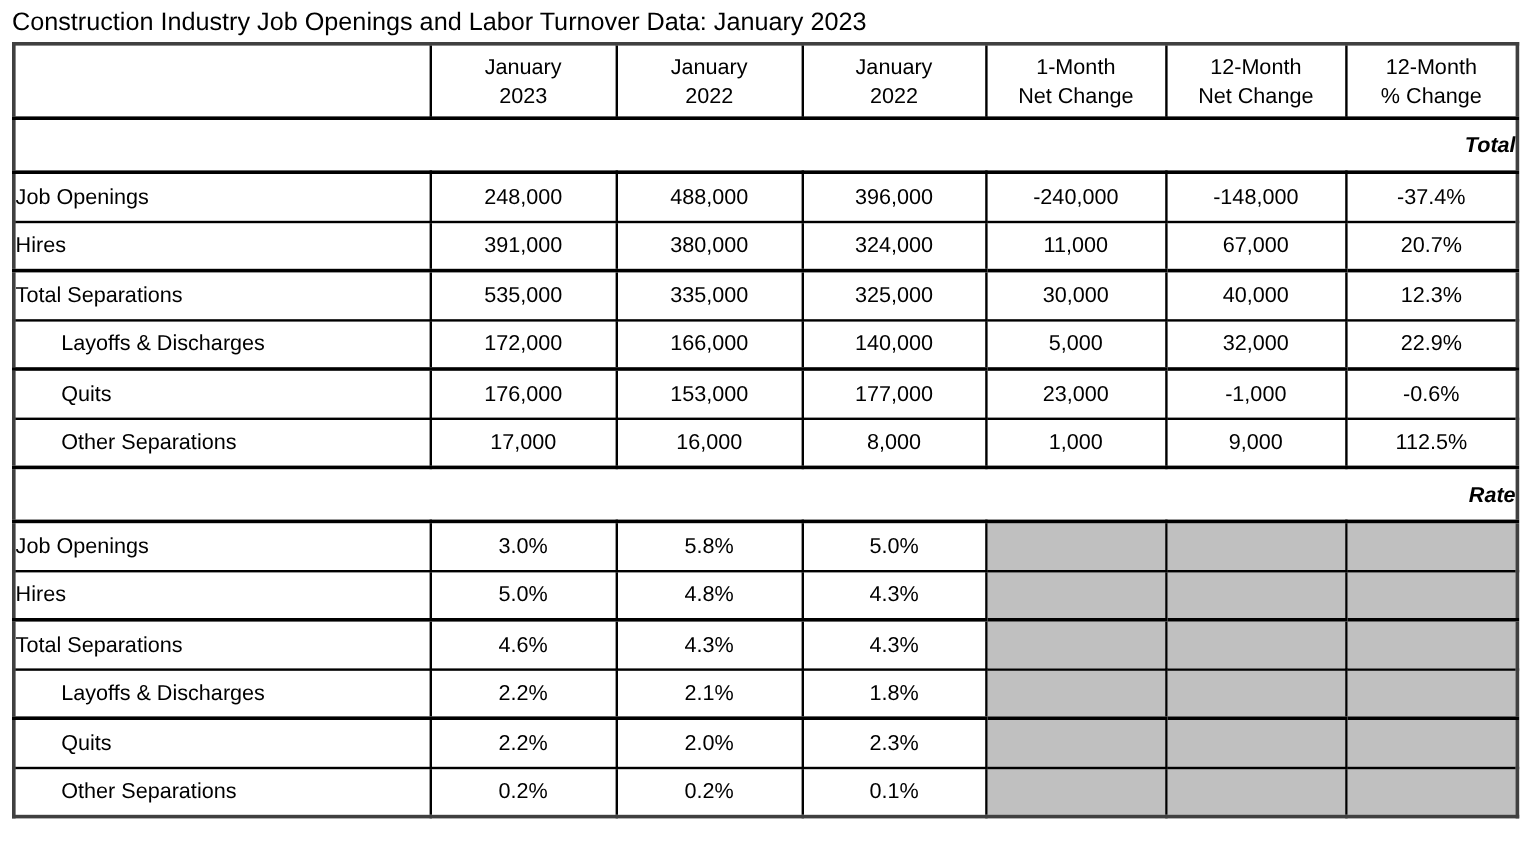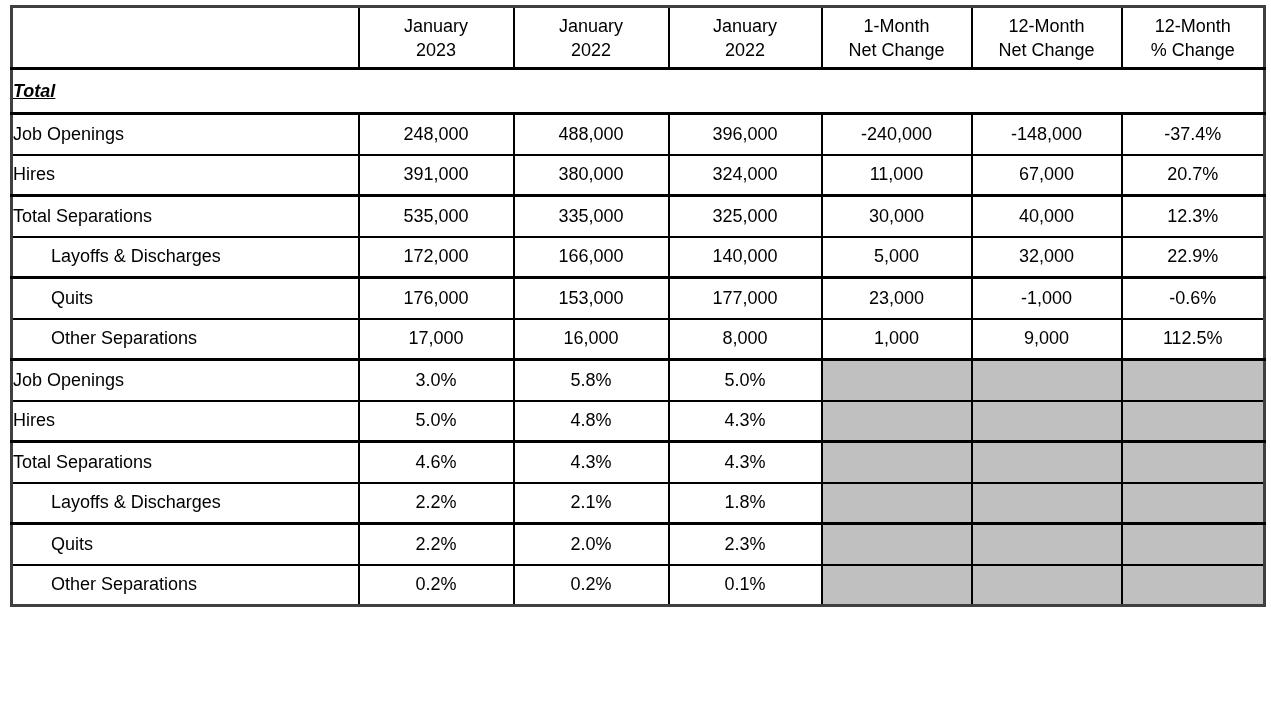--- a/index.html
+++ b/index.html
@@ -73,6 +73,7 @@
 <body>
 
 <div class="page">
+  <div class="title">Construction Industry Job Openings and Labor Turnover Data: January 2023</div>
 
   <table class="jolts">
     <colgroup>

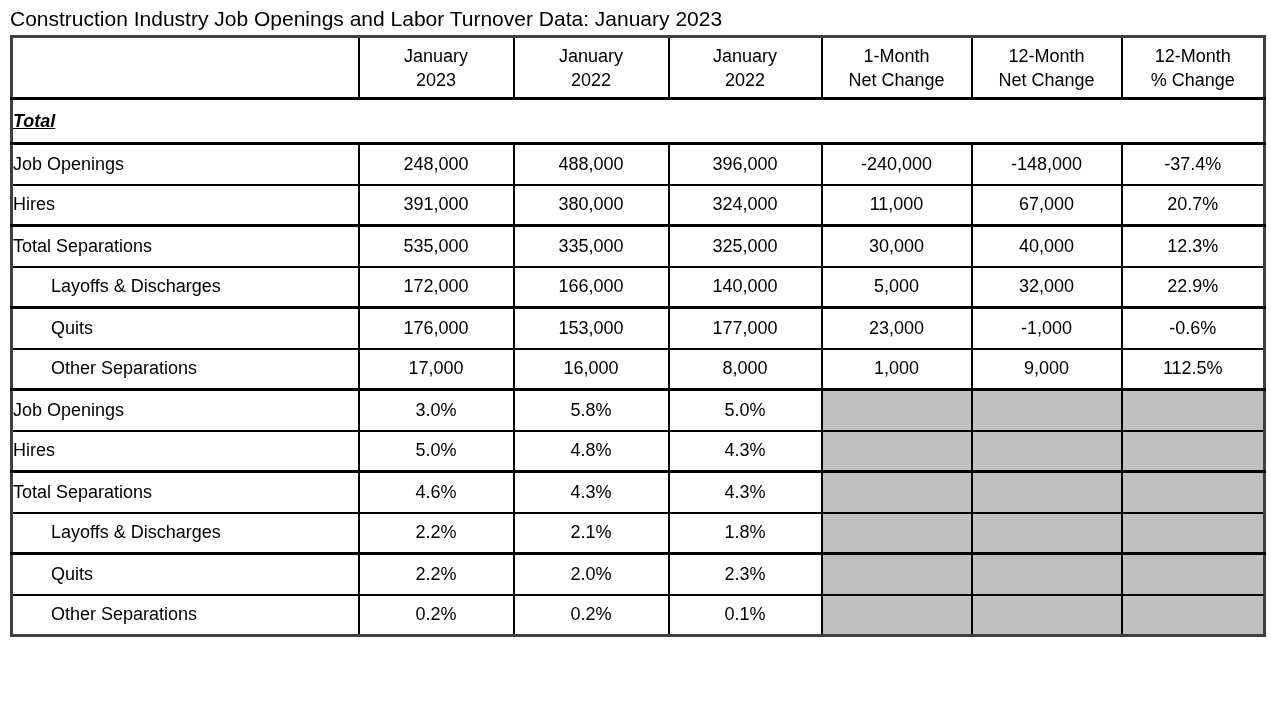--- a/index.html
+++ b/index.html
@@ -42,11 +42,10 @@
   tr.band-row > td {
     border-top-width: 3px;
     border-bottom-width: 3px;
-    text-align: left;
+    text-align: right;
     font-weight: bold;
     font-style: italic;
     vertical-align: middle;
-    text-decoration: underline;
   }
   tr.data-row { height: 41px; }
   tr.sep-strong > td { border-top-width: 3px; }

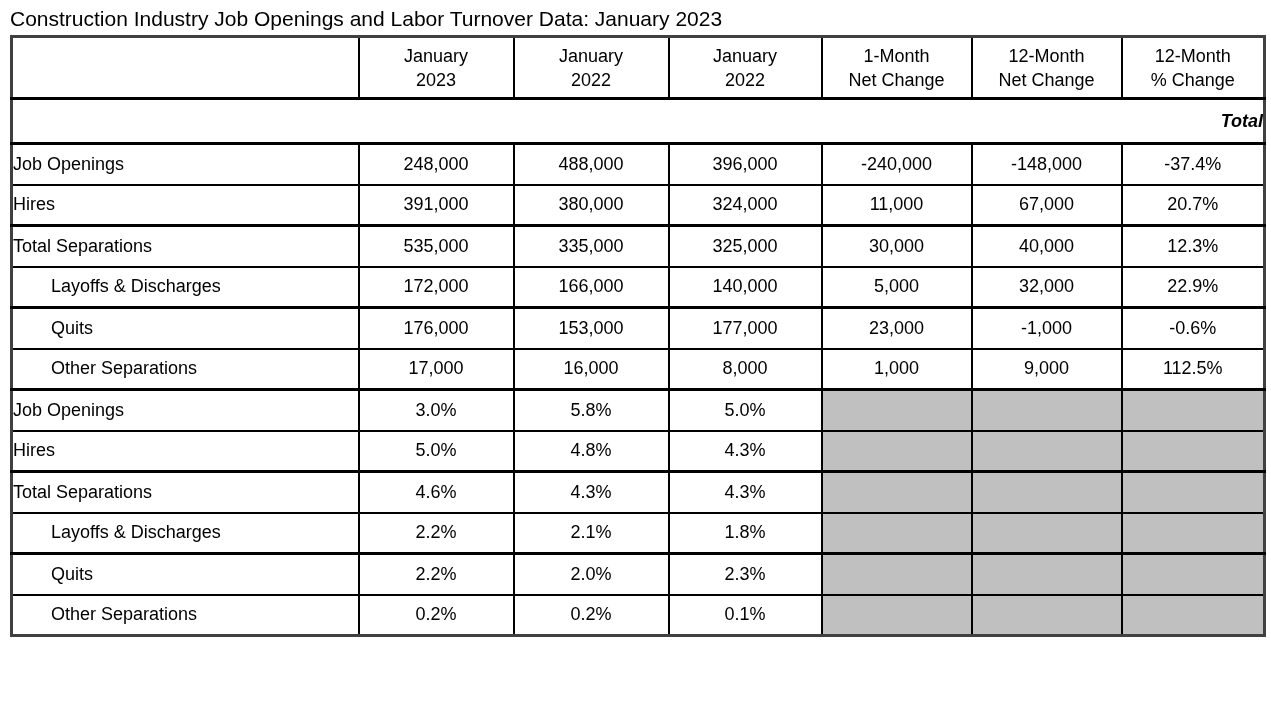--- a/index.html
+++ b/index.html
@@ -173,6 +173,9 @@
           <td class="value-cell">9,000</td>
           <td class="value-cell">112.5%</td>
         </tr>
+        <tr class="band-row">
+          <td colspan="7">Rate</td>
+        </tr>
         <tr class="data-row sep-strong">
           <td class="label-cell">Job Openings</td>
           <td class="value-cell">3.0%</td>

